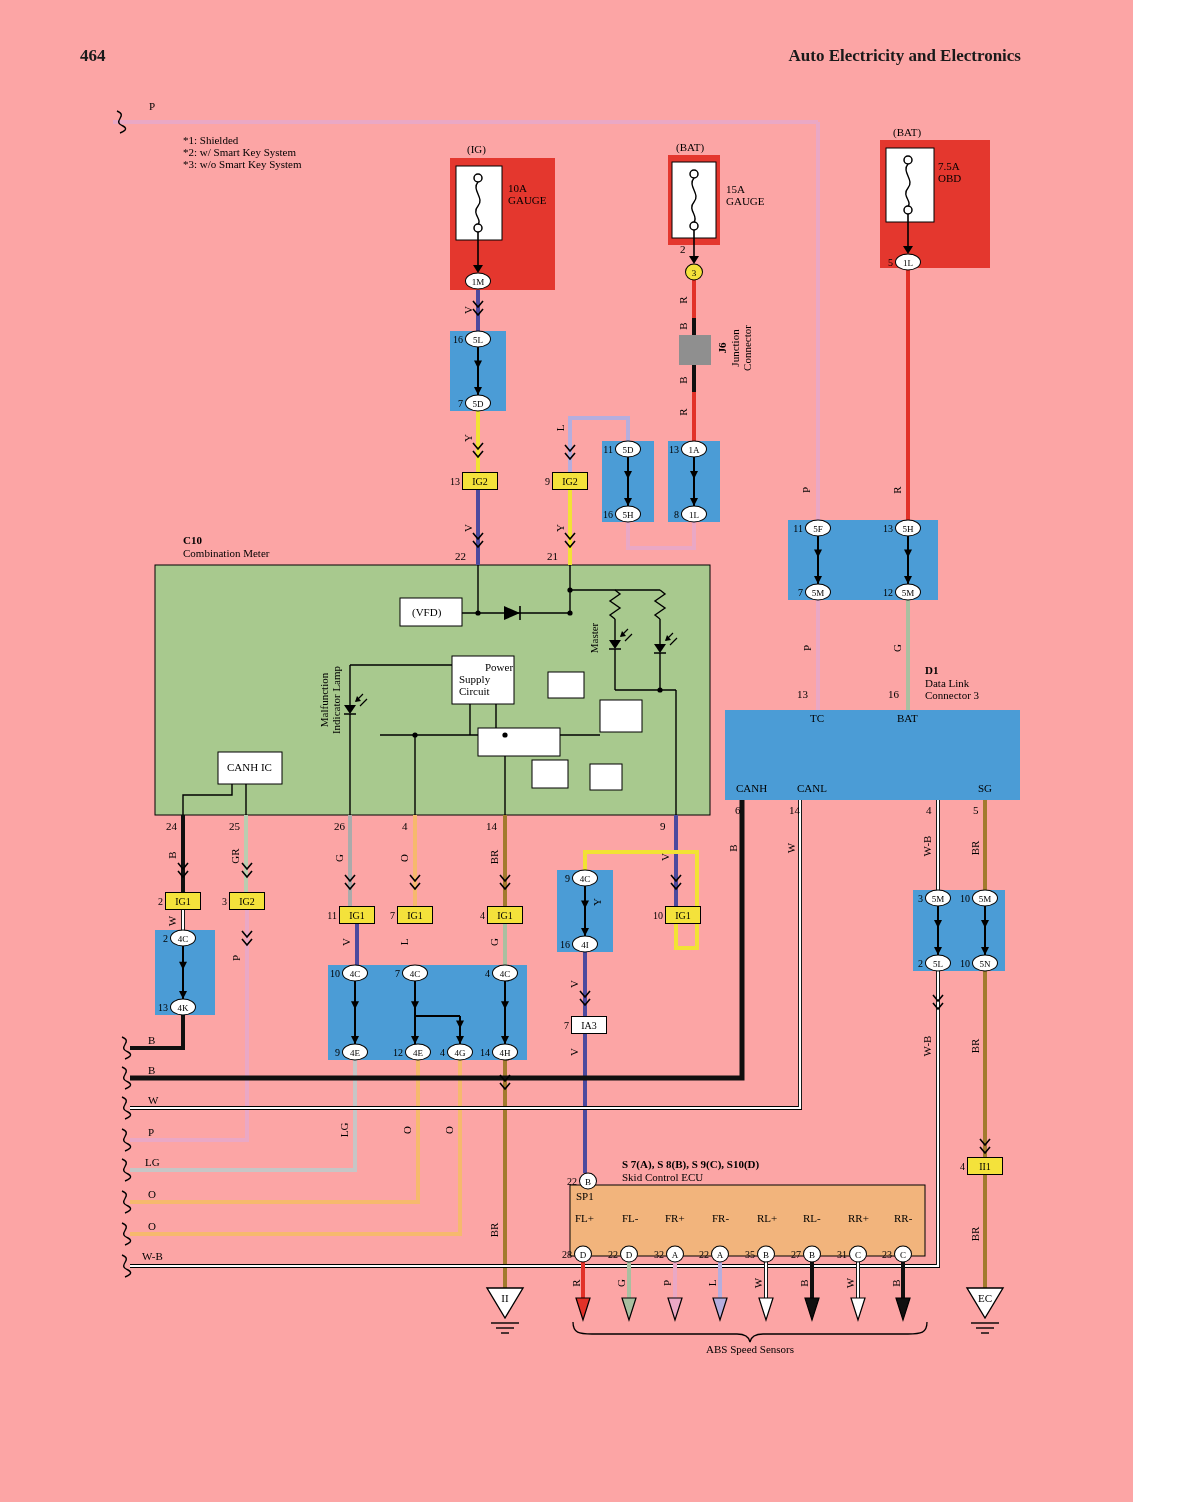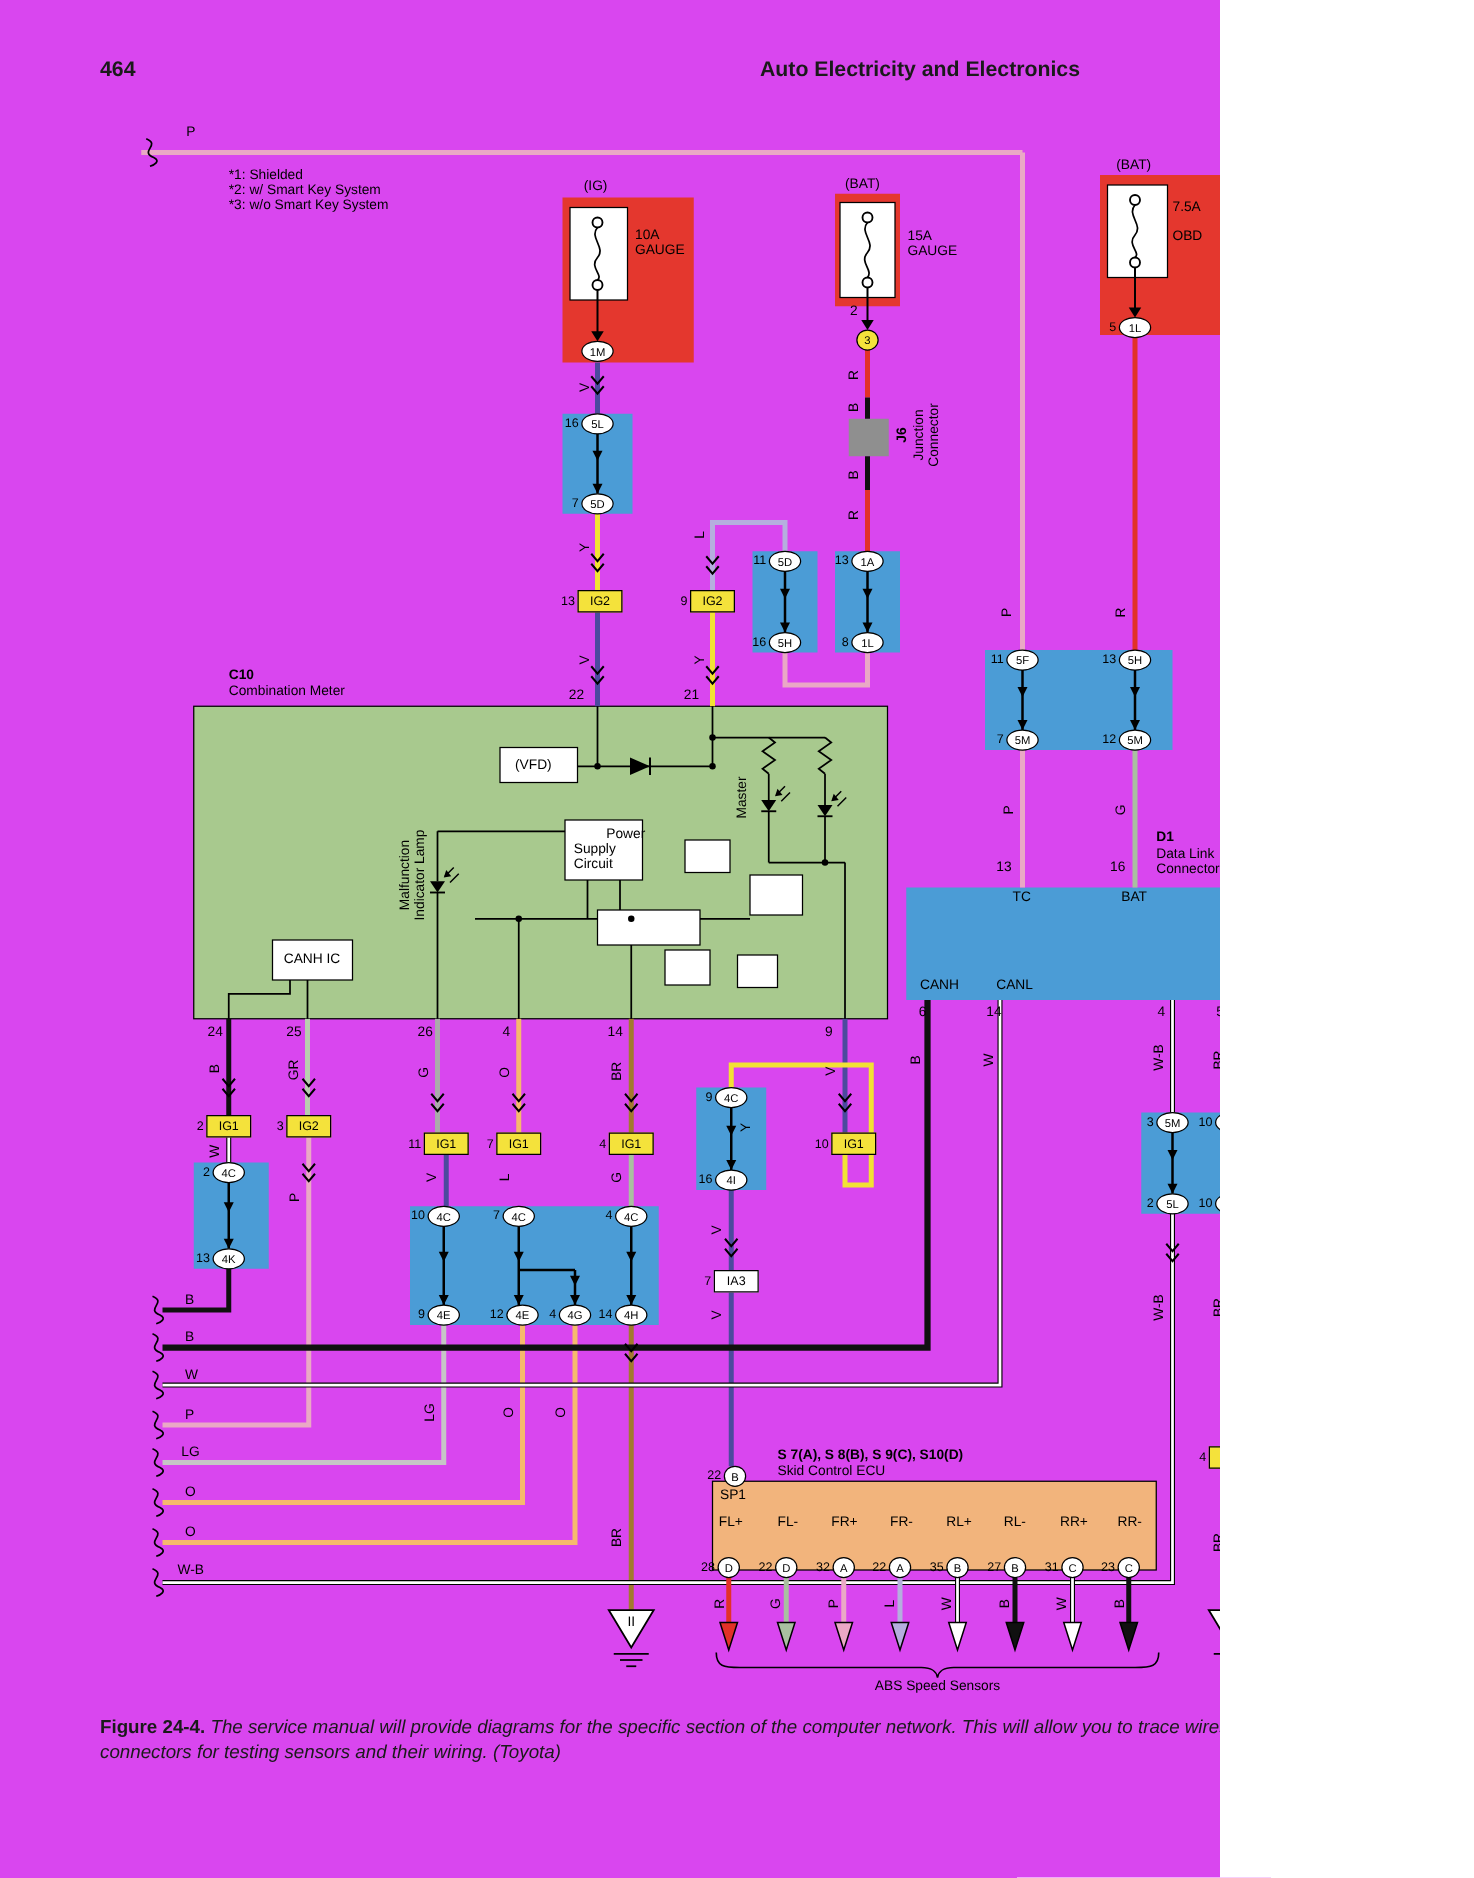--- a/index.html
+++ b/index.html
@@ -3,8 +3,8 @@
 <meta charset="utf-8">
 <style>
   html,body{margin:0;padding:0;background:#fff;}
-  #page{position:relative;width:976px;height:1502px;background:#d946ef;overflow:hidden;
-        font-family:Liberation Sans, sans-serif;color:#1a1a1a;}
+  #page{position:relative;width:1133px;height:1502px;background:#fca5a5;overflow:hidden;
+        font-family:Liberation Serif, serif;color:#1a1a1a;}
   .hdr-left{position:absolute;left:80px;top:46px;font-size:17px;font-weight:bold;}
   .hdr-right{position:absolute;right:112px;top:46px;font-size:17px;font-weight:bold;}
   #deco{position:absolute;left:0;top:0;}

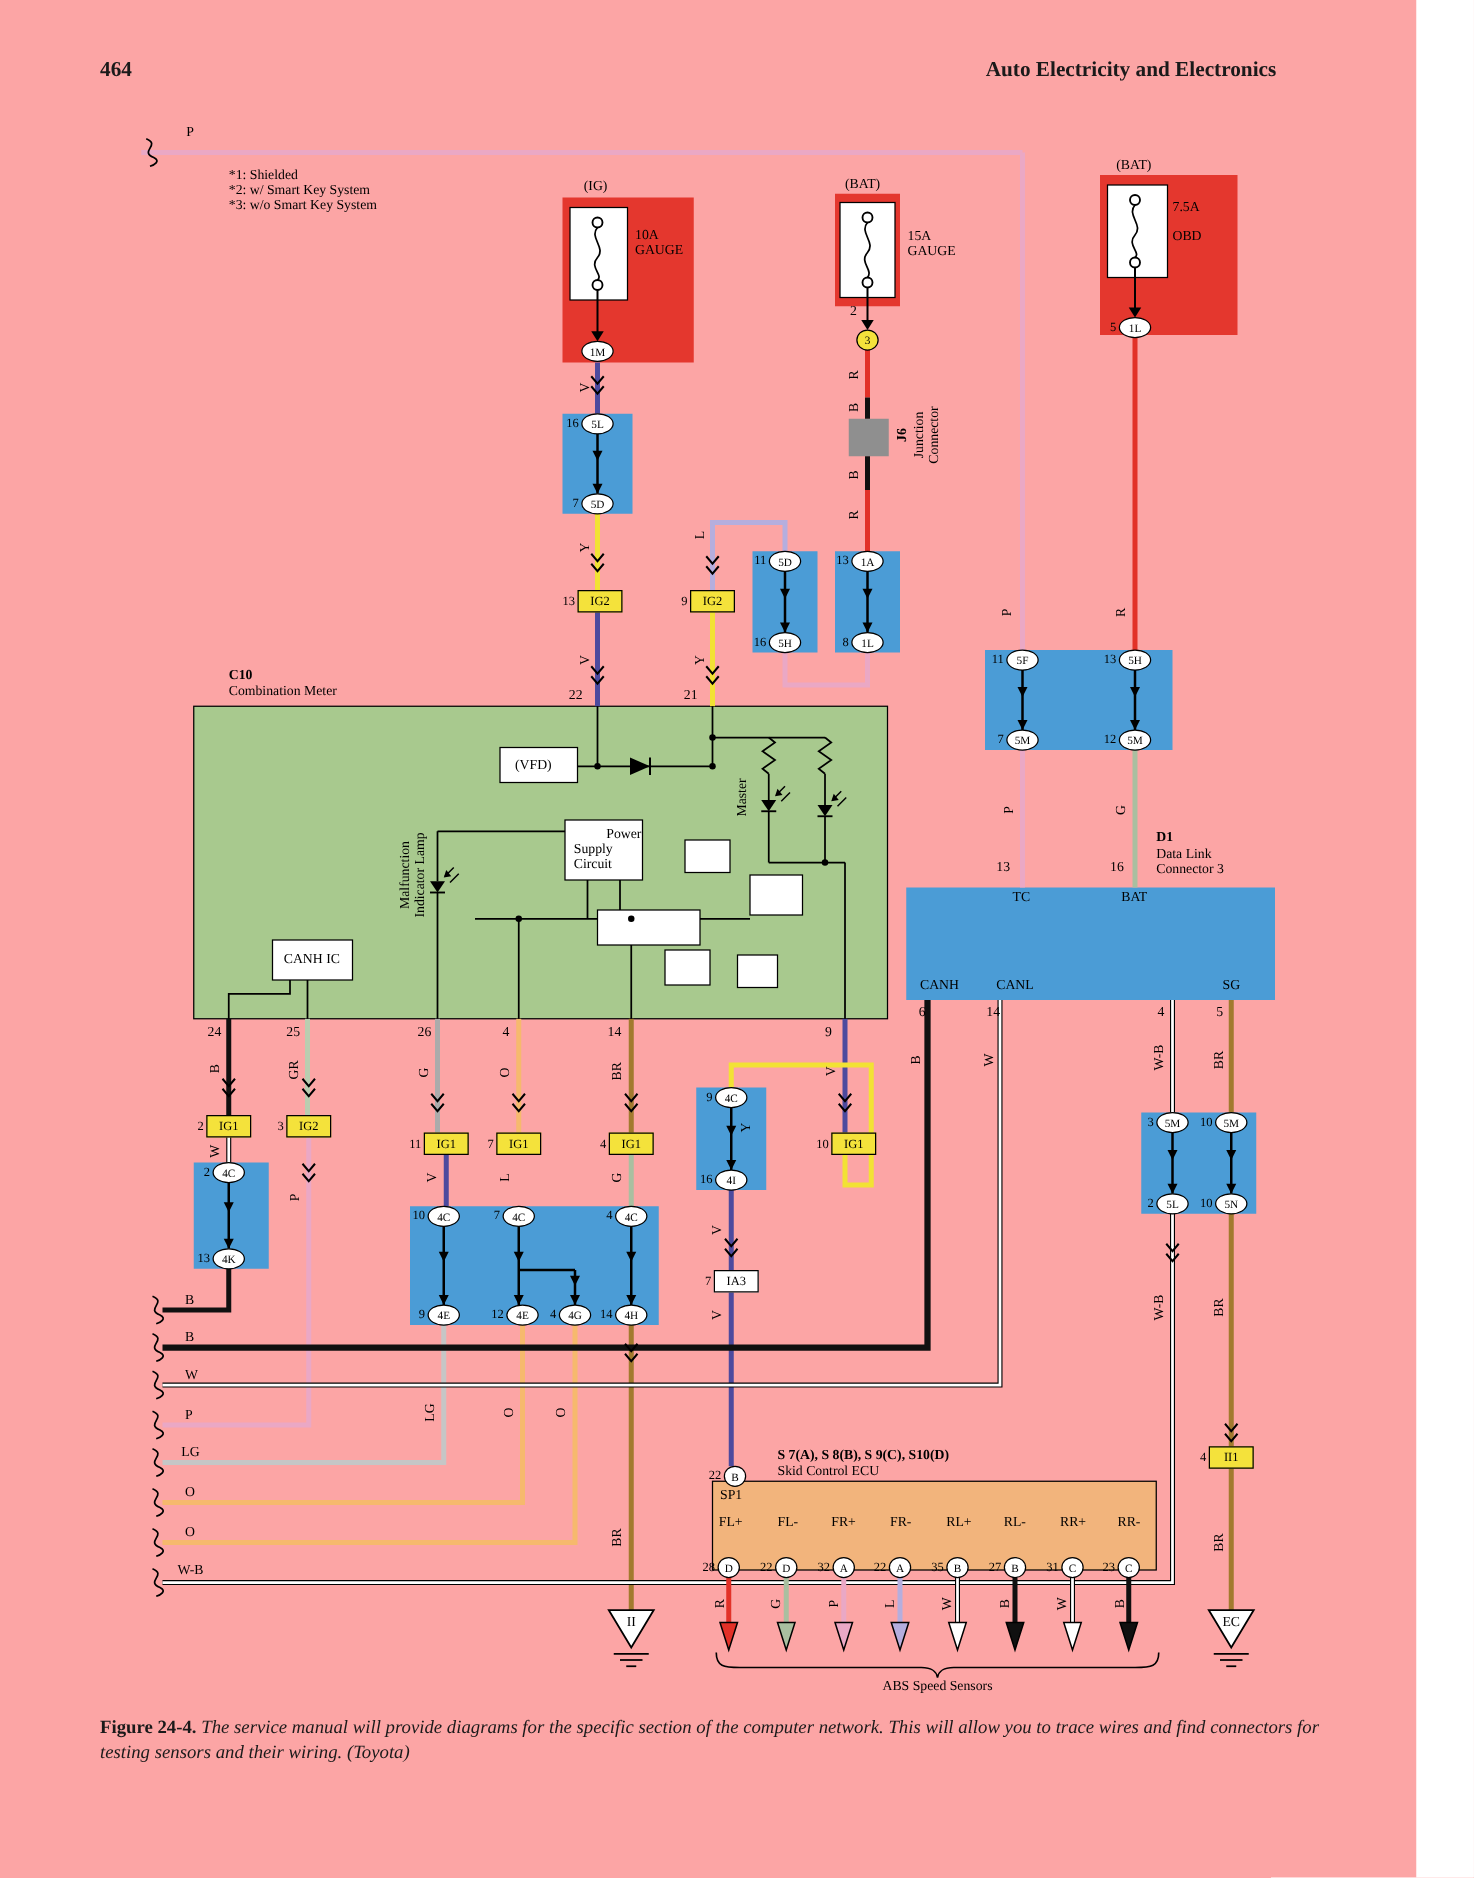--- a/index.html
+++ b/index.html
@@ -319,7 +319,7 @@
       <div class="dtext" style="left: 726px; top: 183px;">15A</div>
       <div class="dtext" style="left: 726px; top: 195px;">GAUGE</div>
       <div class="dtext" style="left: 938px; top: 160px;">7.5A</div>
-      <div class="dtext" style="left: 938px; top: 183px;">OBD</div>
+      <div class="dtext" style="left: 938px; top: 172px;">OBD</div>
       <div class="dtext" style="left: 680px; top: 243px;">2</div>
       <div class="dtext b" style="left: 183px; top: 534px;">C10</div>
       <div class="dtext" style="left: 183px; top: 547px;">Combination Meter</div>

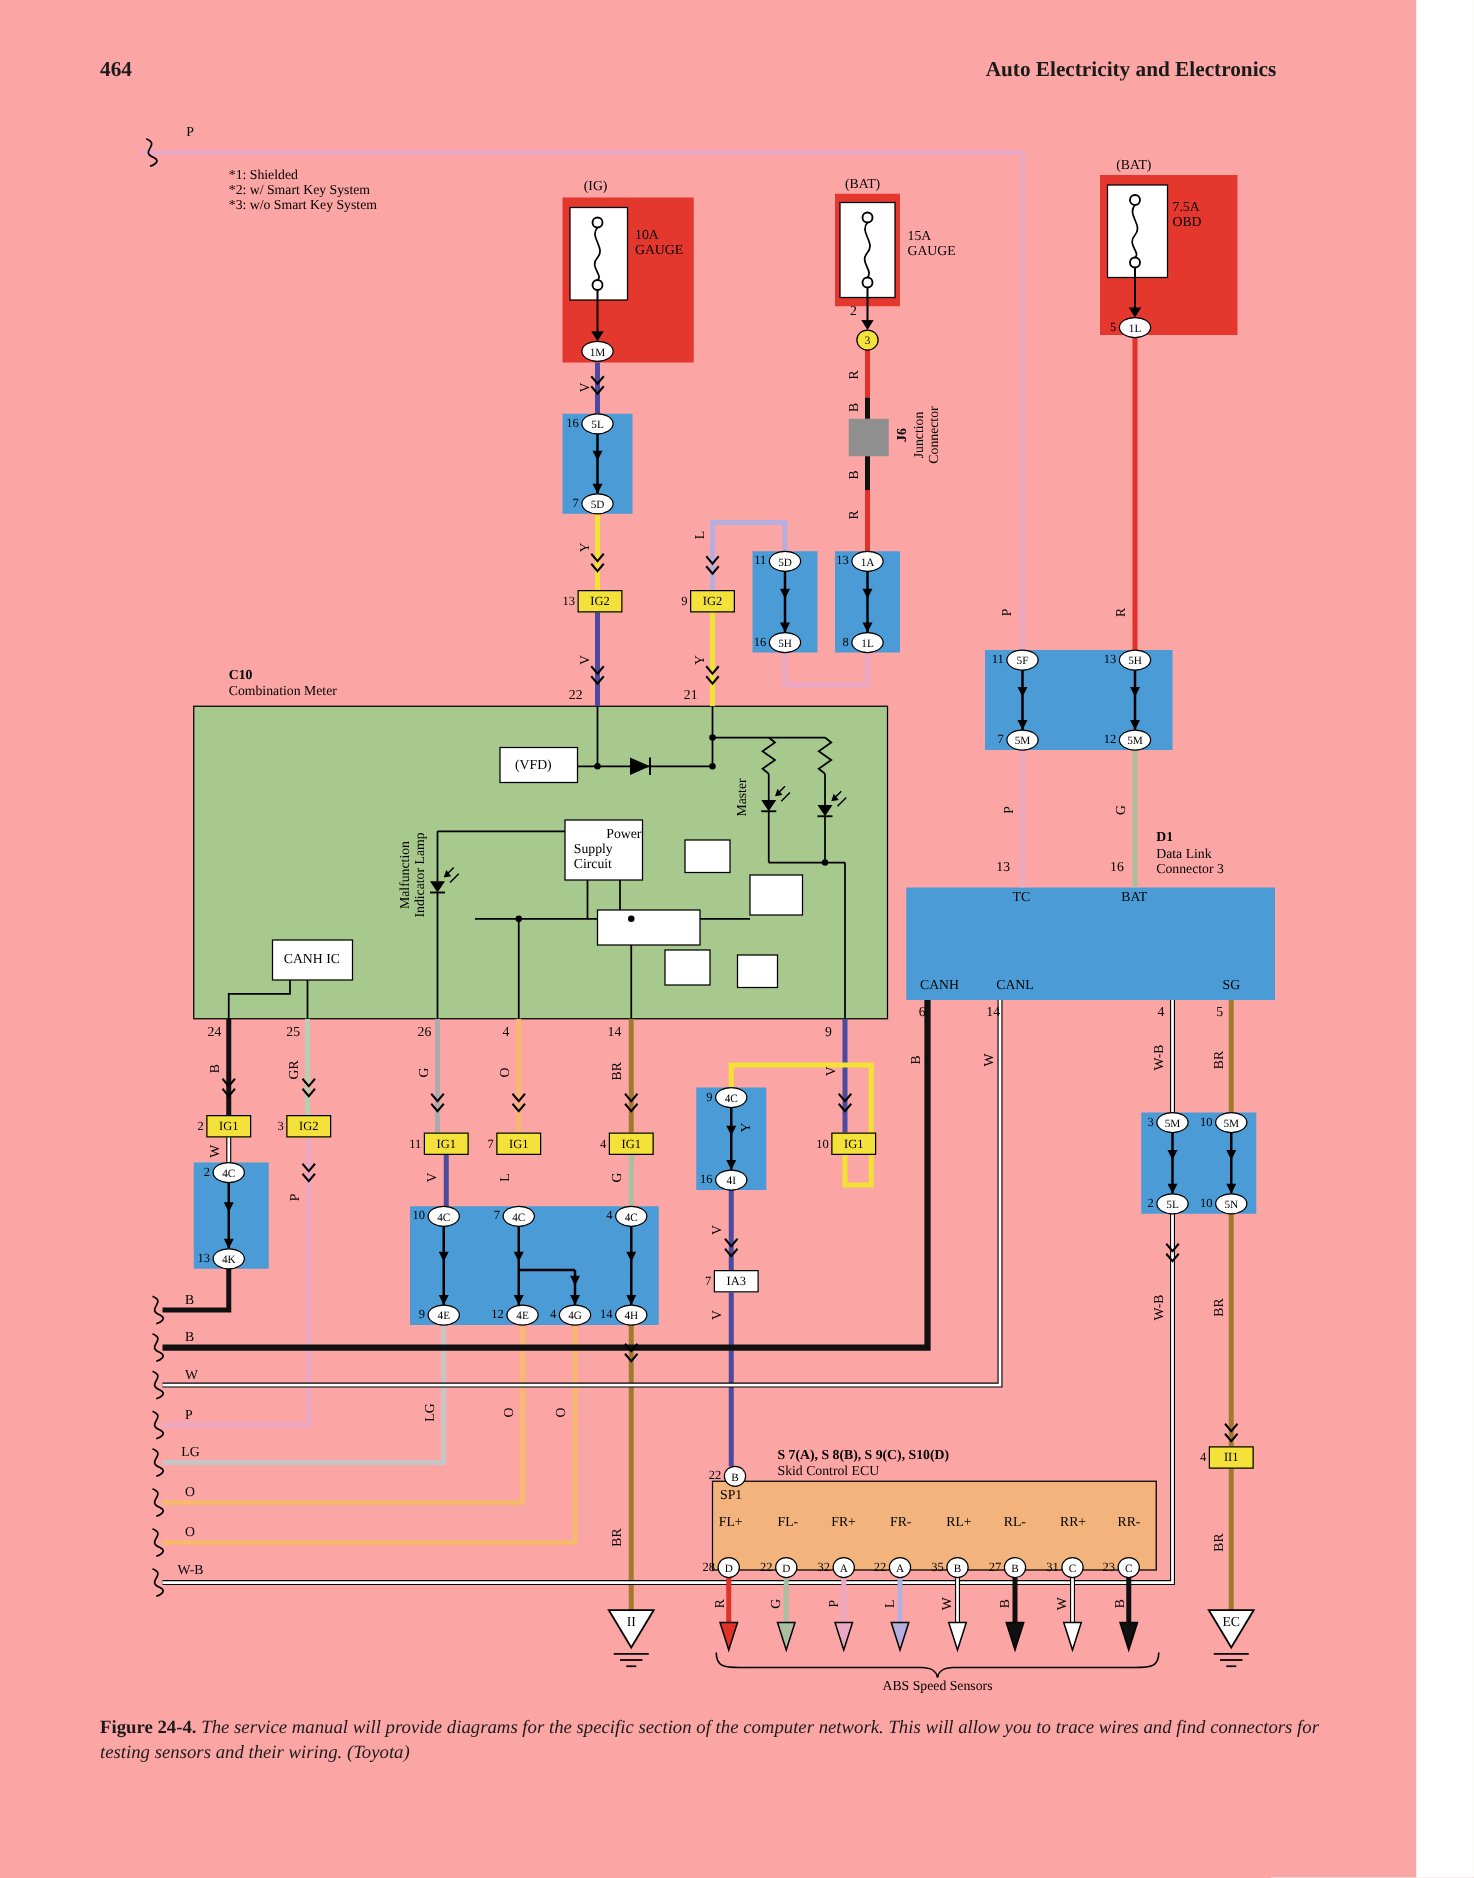--- a/index.html
+++ b/index.html
@@ -612,9 +612,6 @@
       </div>
     </div>
 
-  <div class="caption">
-    <span class="capb">Figure 24-4.</span><span class="capi"> The service manual will provide diagrams for the specific section of the computer network. This will allow you to trace wires and find connectors for testing sensors and their wiring. (Toyota)</span>
-  </div>
 </div>
 
 </body></html>

